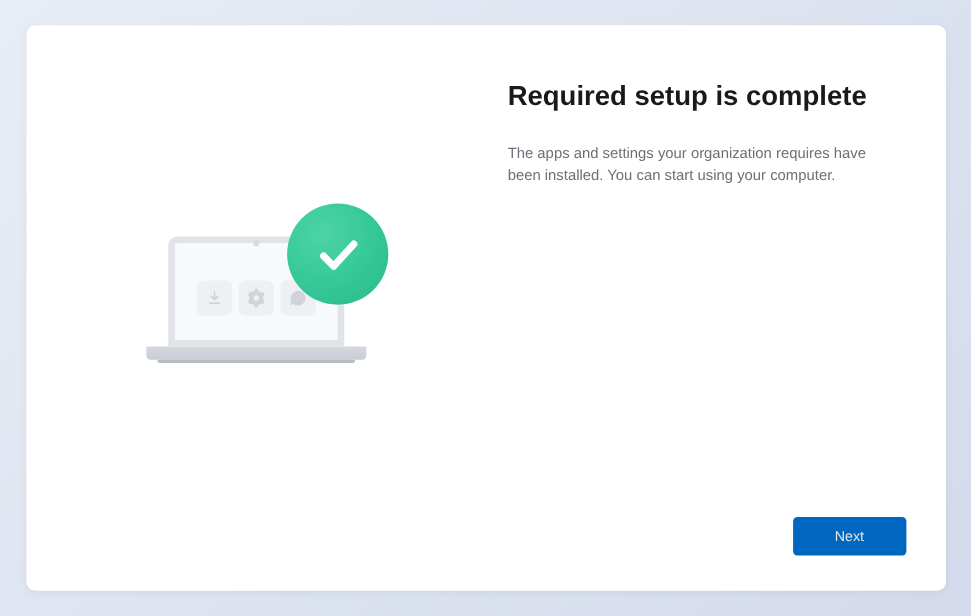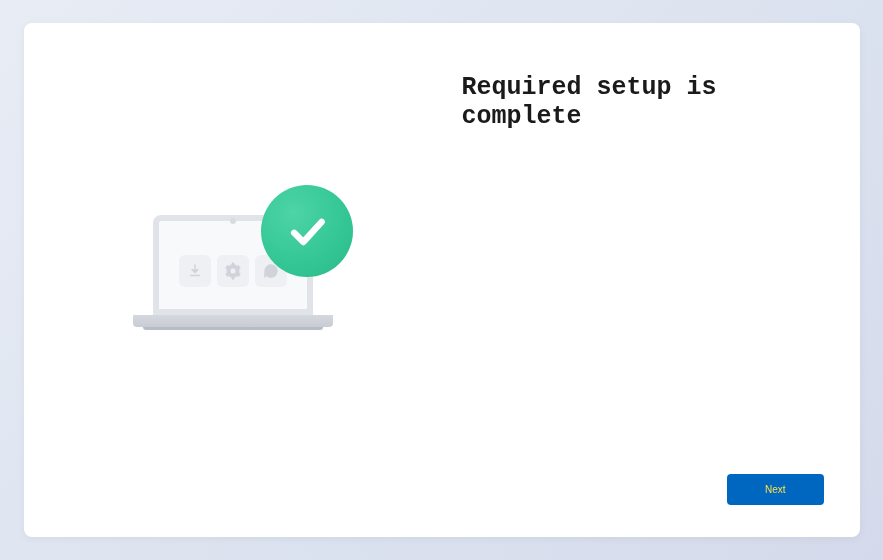--- a/index.html
+++ b/index.html
@@ -132,7 +132,6 @@
     .content-panel {
       width: 50%;
       padding: 50px 40px 20px 20px;
-      font-family: Liberation Mono, monospace;
     }
     
     .page-title {

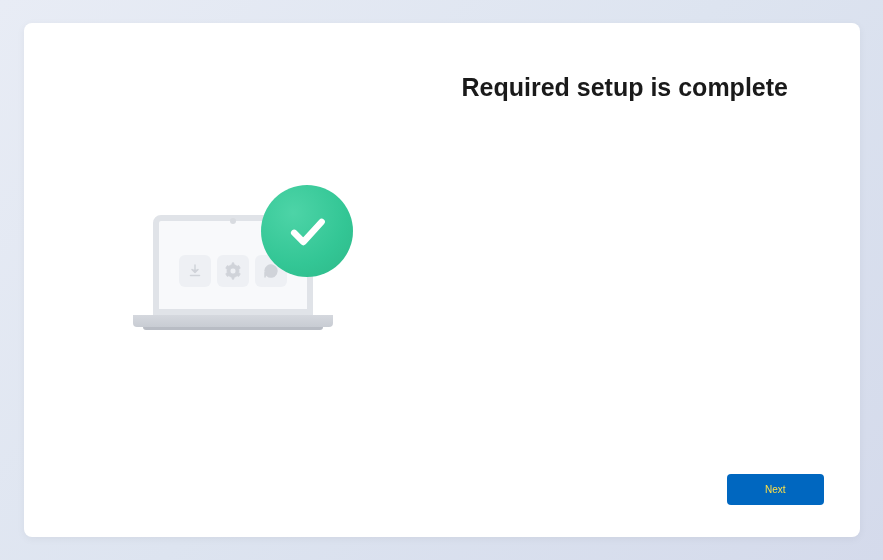--- a/index.html
+++ b/index.html
@@ -201,6 +201,7 @@
 
   <div class="content-panel">
     <h1 class="page-title">Required setup is complete</h1>
+    <p class="description-text">The apps and settings your organization requires have been installed. You can start using your computer.</p>
   </div>
 
   <button class="next-button">Next</button>

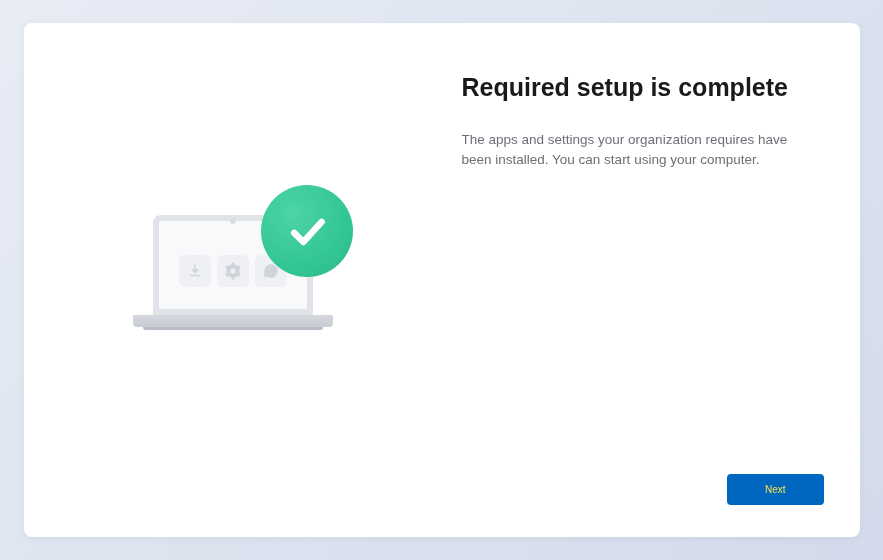--- a/index.html
+++ b/index.html
@@ -153,11 +153,11 @@
       bottom: 32px;
       right: 36px;
       background: #0067c0;
-      color: #fde047;
+      color: #e5e5e5;
       border: none;
       border-radius: 4px;
       padding: 10px 38px;
-      font-size: 10px;
+      font-size: 13px;
       font-family: inherit;
       cursor: pointer;
     }

